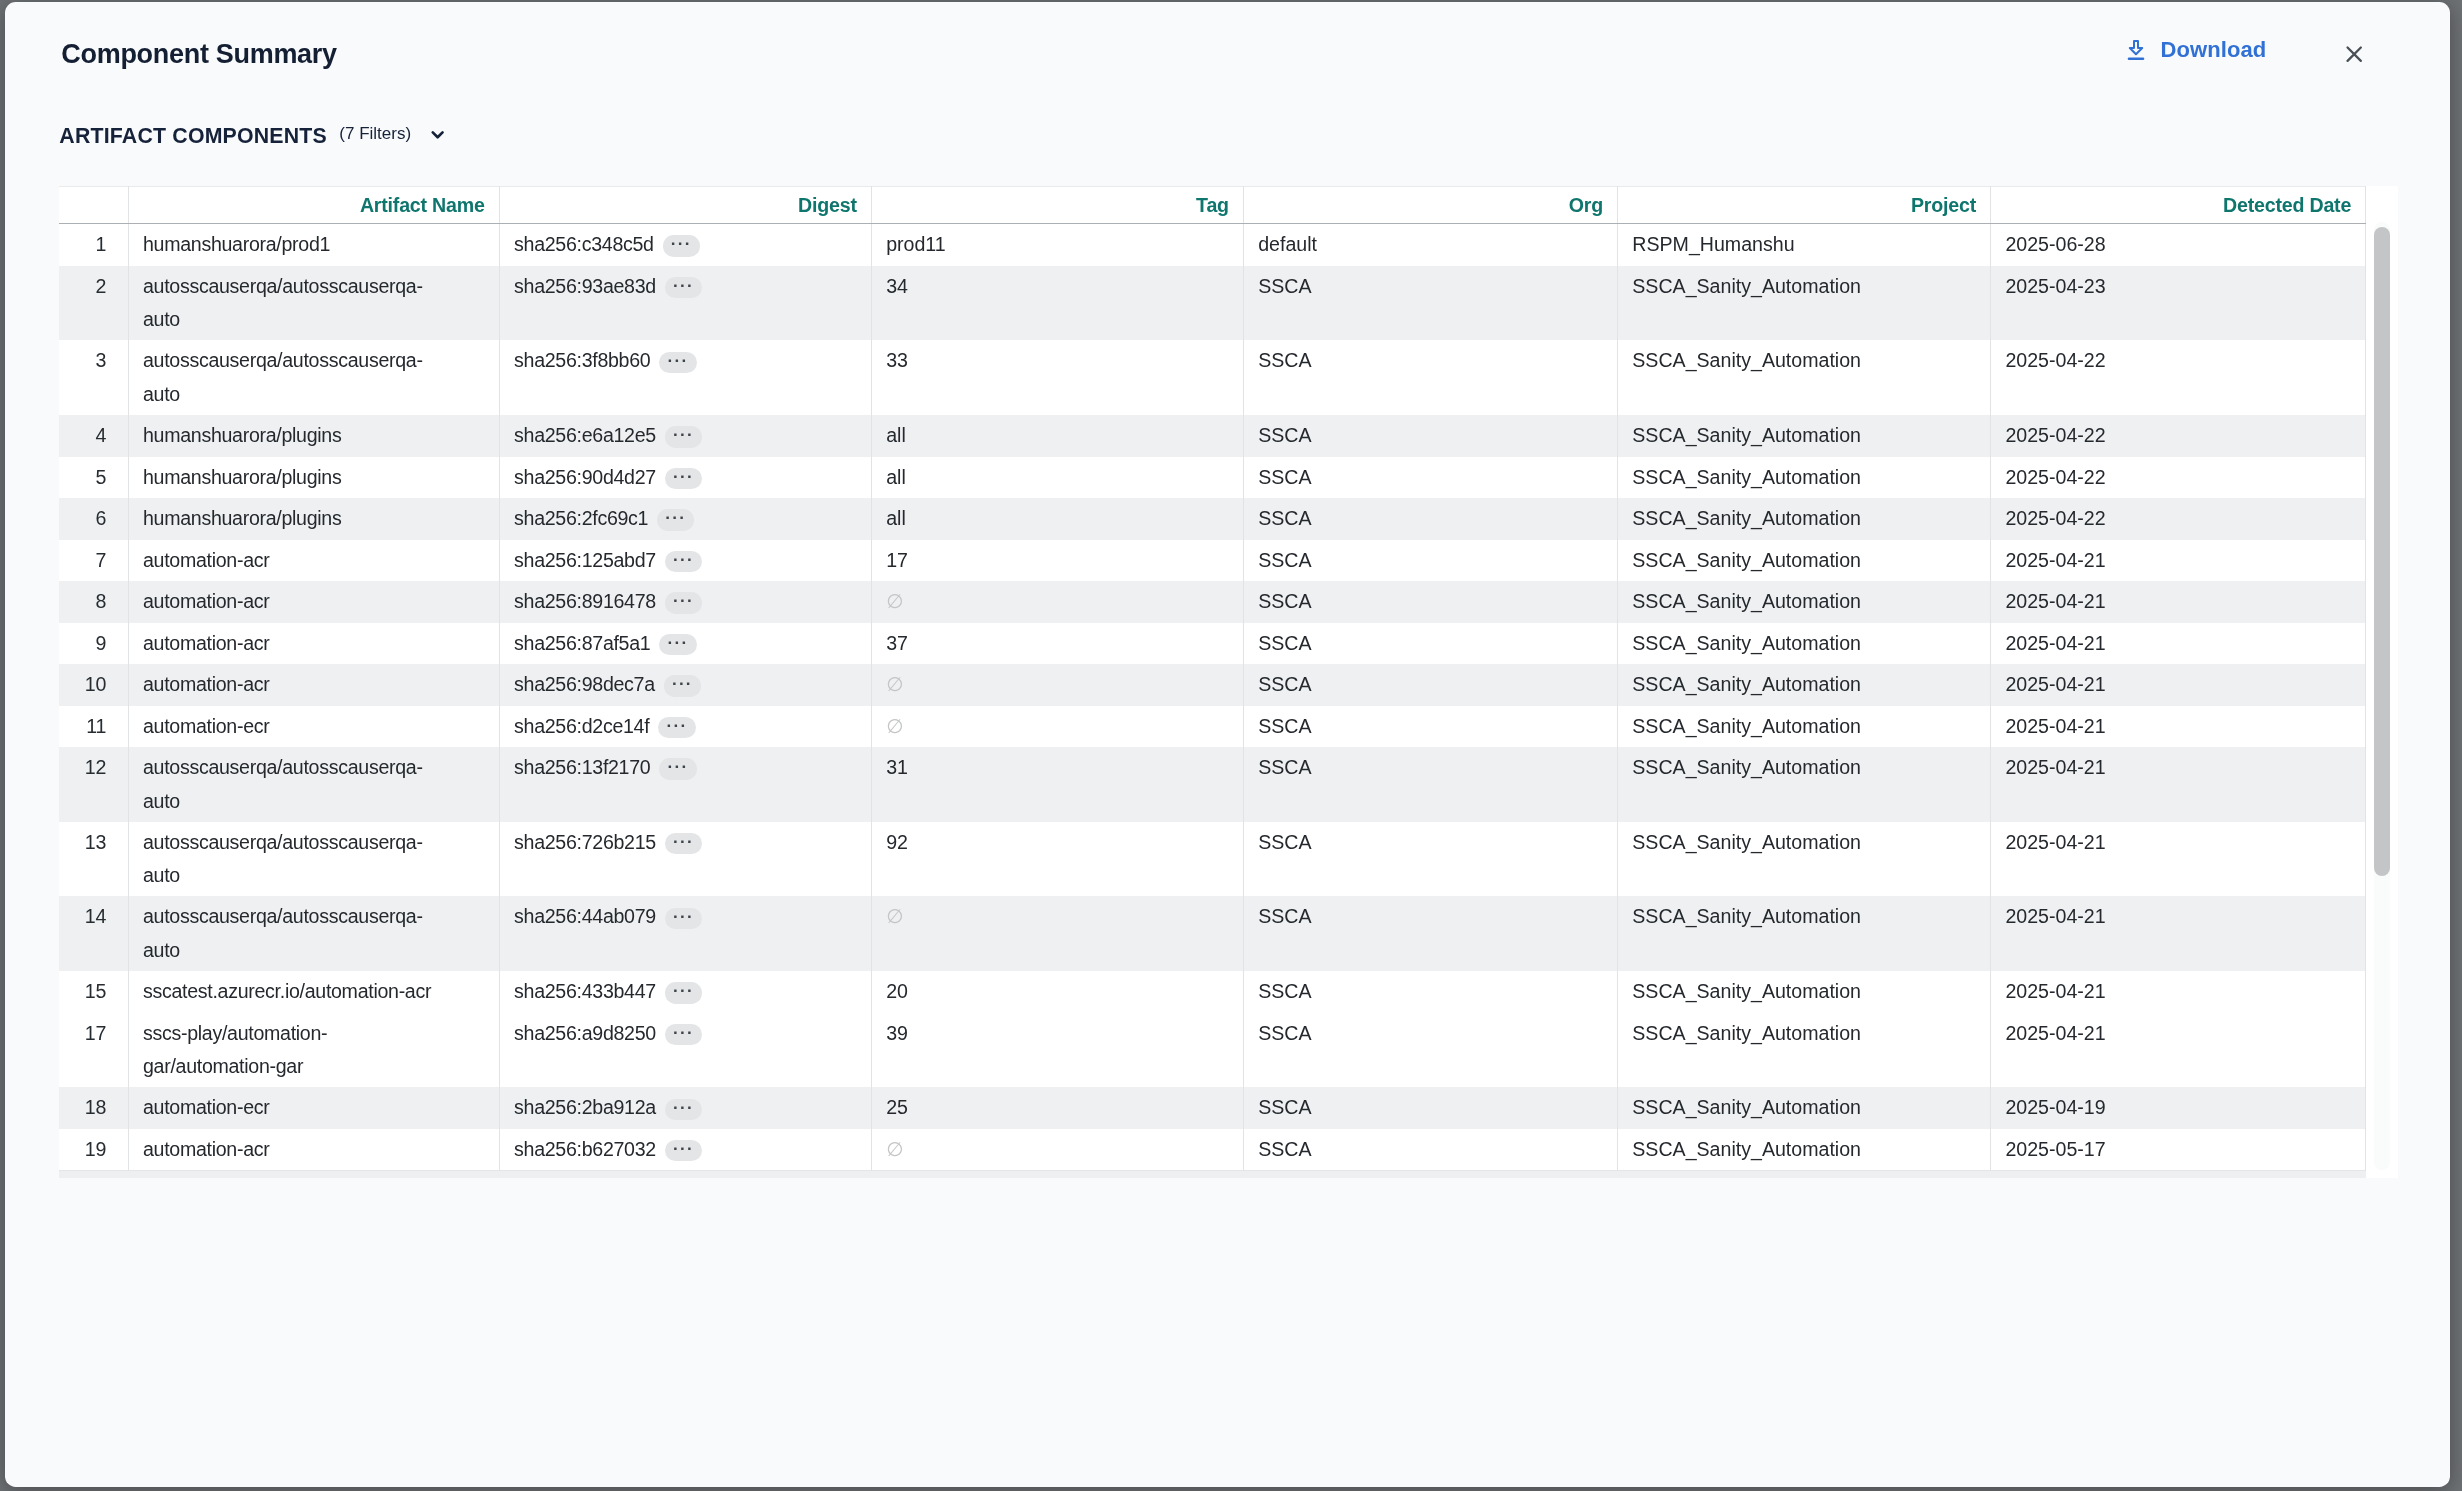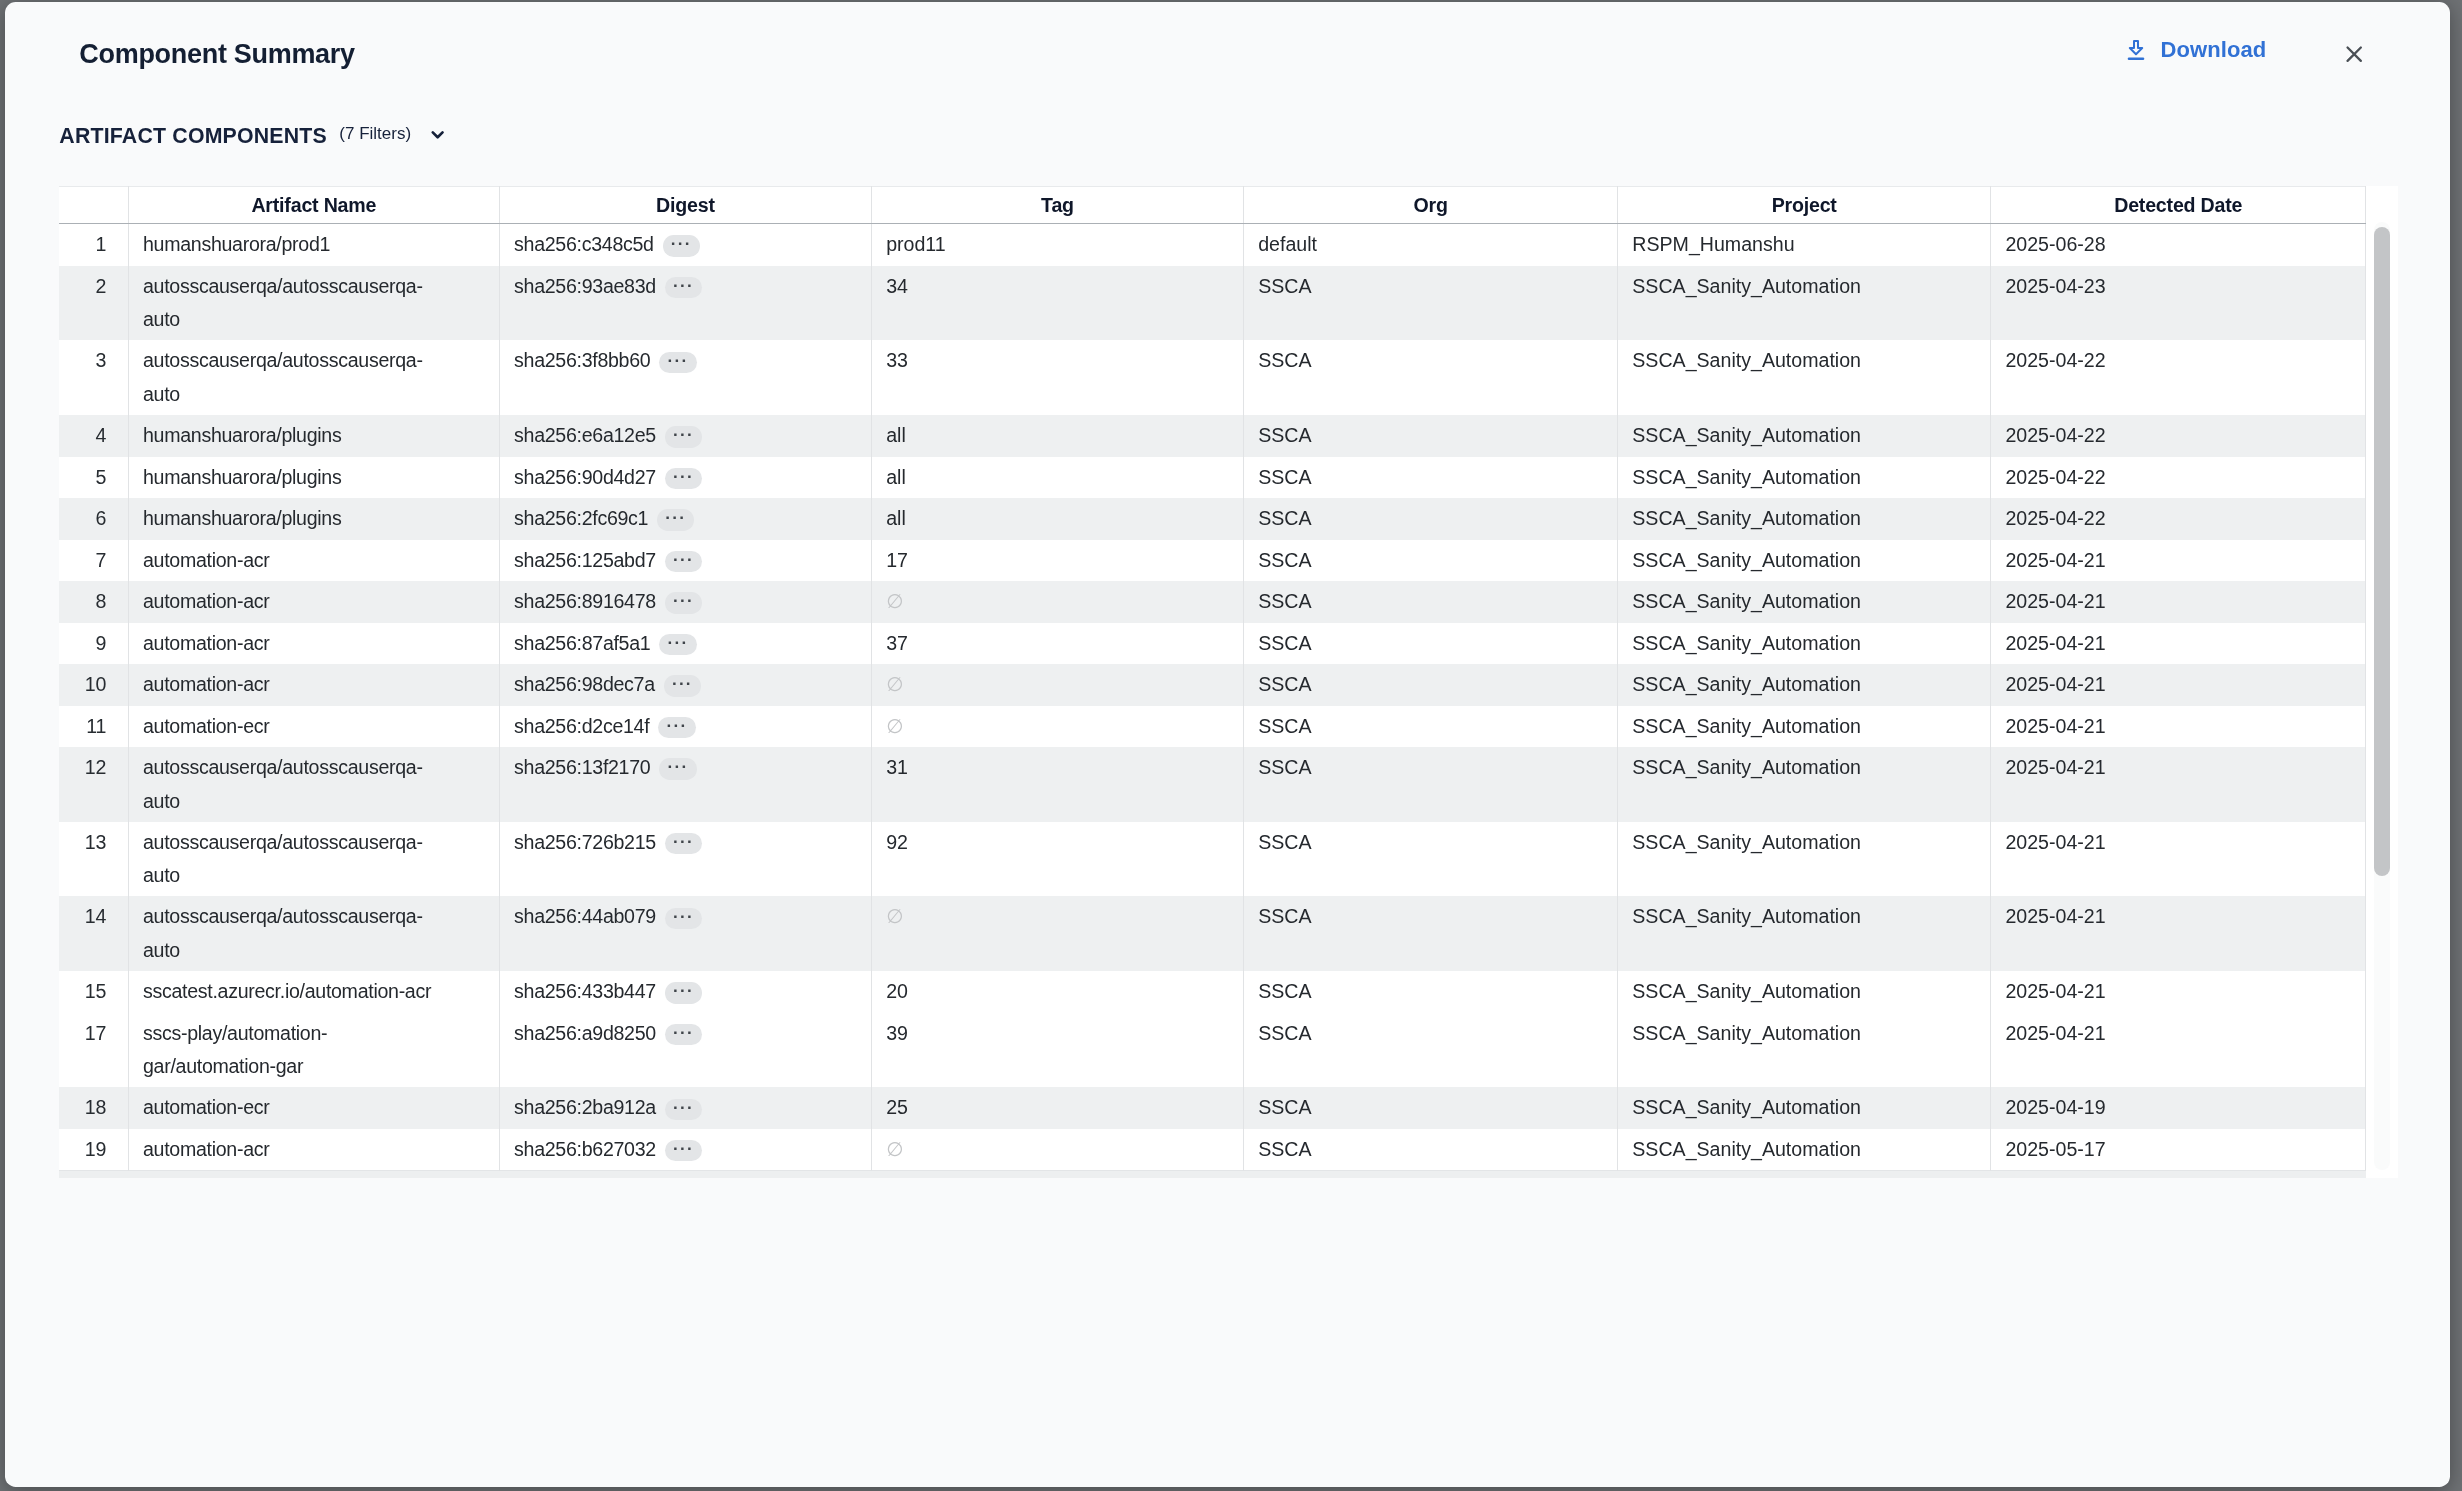--- a/index.html
+++ b/index.html
@@ -18,7 +18,7 @@
   
   .modal-header{
     display:flex;align-items:center;
-    padding:34px 78px 0 74px;
+    padding:34px 78px 0 56px;
   }
   .page-title{
     font-size:27px;font-weight:700;color:#141f33;

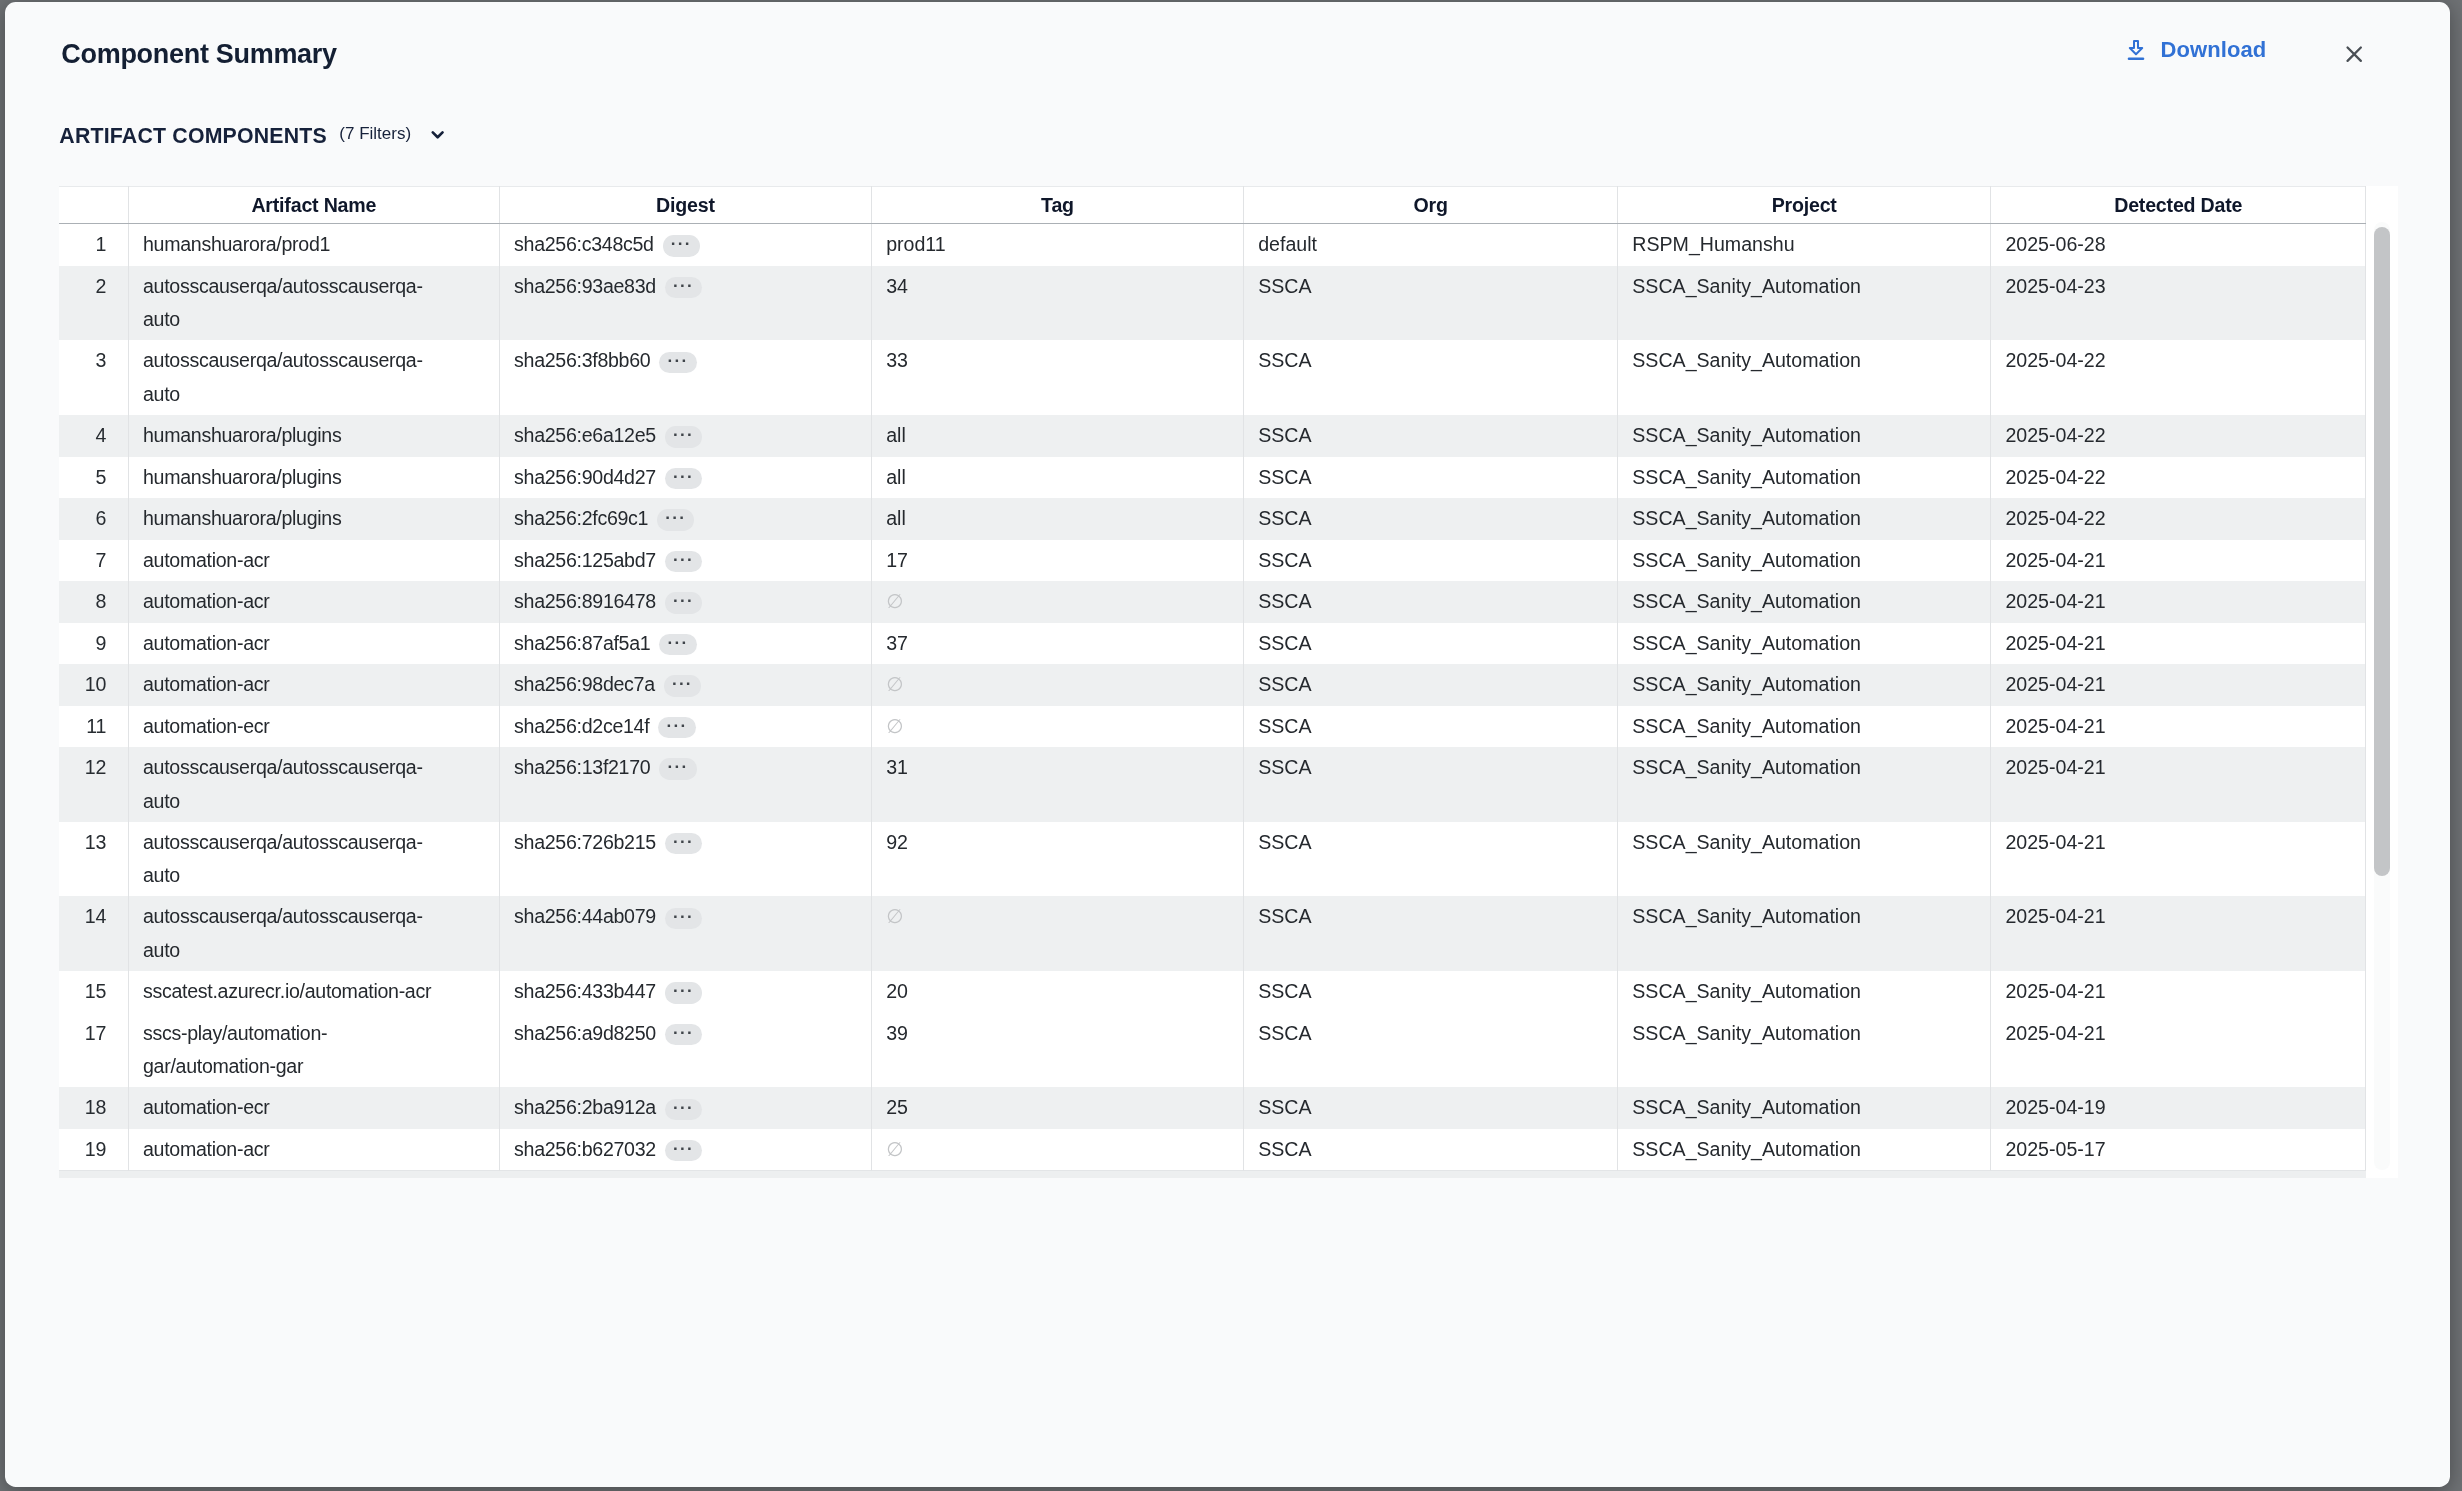--- a/index.html
+++ b/index.html
@@ -65,8 +65,8 @@
   col.c3{width:372px;} col.c4{width:374px;} col.c5{width:373px;}
   col.c6{width:375px;}
   th{
-    height:36px;padding:0 14.2px;text-align:center;vertical-align:middle;
-    font-size:19.6px;font-weight:700;color:#0f172a;letter-spacing:-0.2px;
+    height:36px;padding:0 14.2px;text-align:right;vertical-align:middle;
+    font-size:19.6px;font-weight:700;color:#0f766e;letter-spacing:-0.2px;
     border-right:0.9px solid #e1e3e5;border-bottom:1.8px solid #abb0b5;
     white-space:nowrap;background:#fff;
   }

